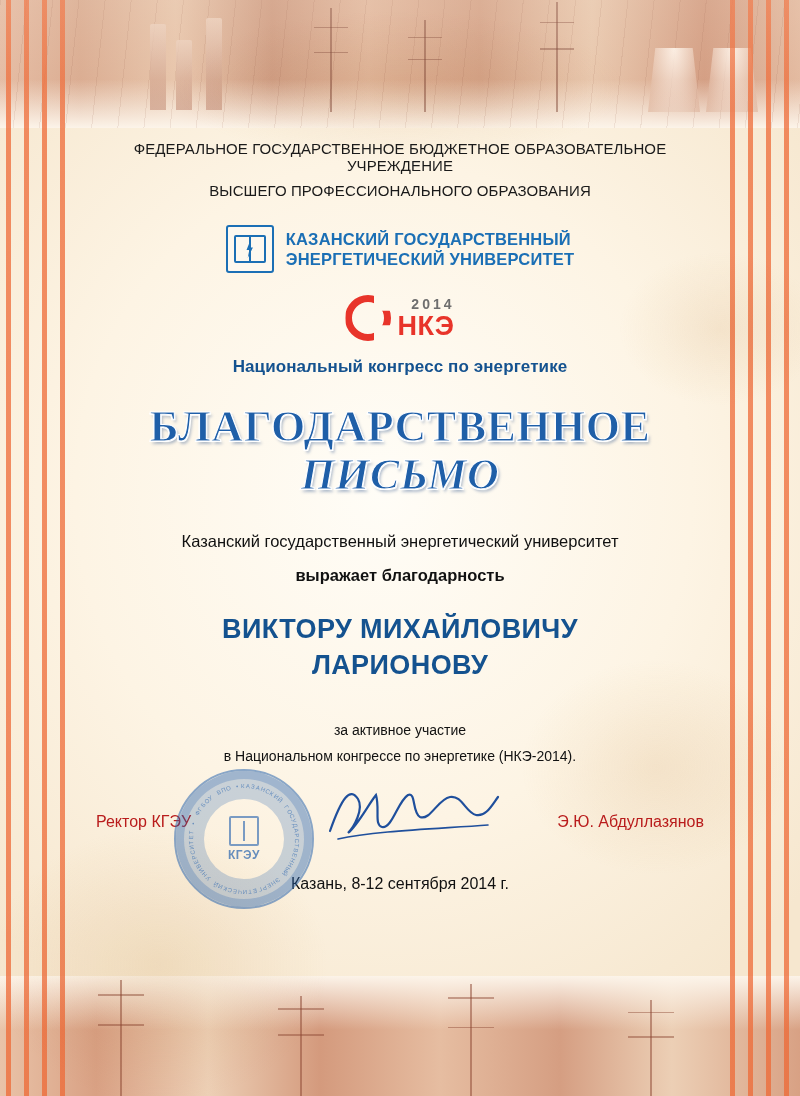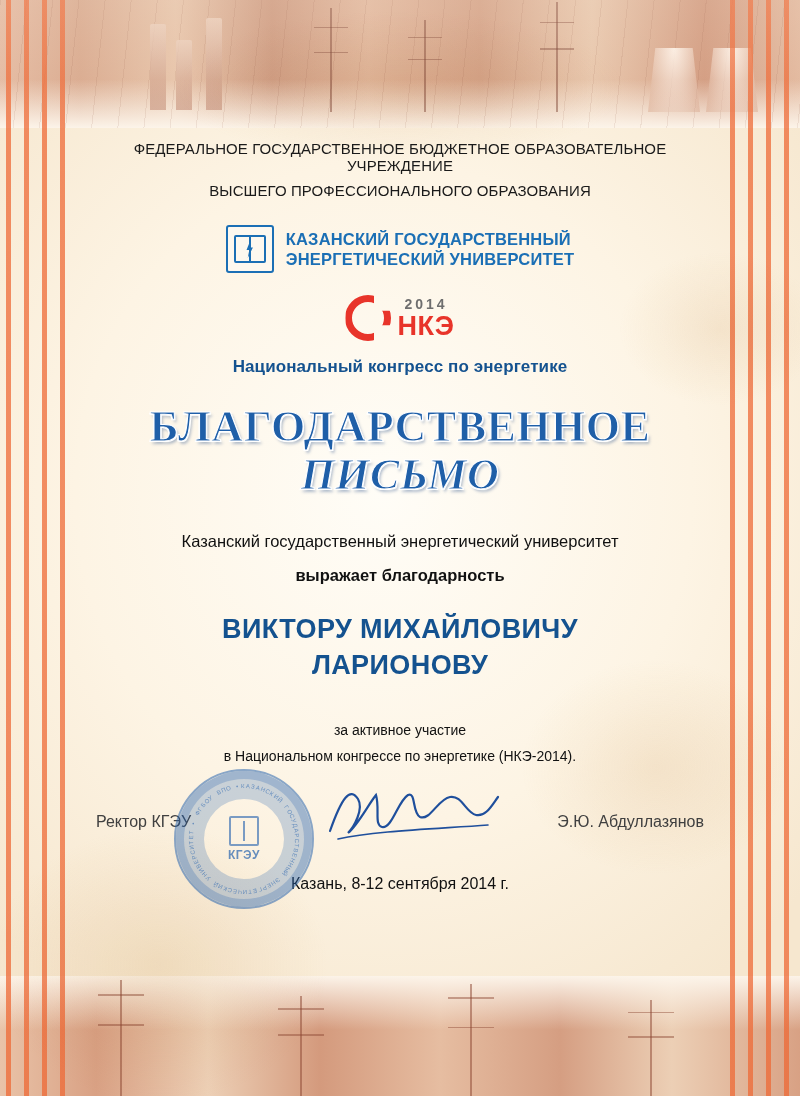--- a/index.html
+++ b/index.html
@@ -231,7 +231,7 @@
     clip-path: polygon(0 0, 62% 0, 62% 34%, 100% 34%, 100% 66%, 62% 66%, 62% 100%, 0 100%);
   }
   .nke-text {
-    text-align: center;
+    text-align: right;
     line-height: 1;
   }
   .nke-year {

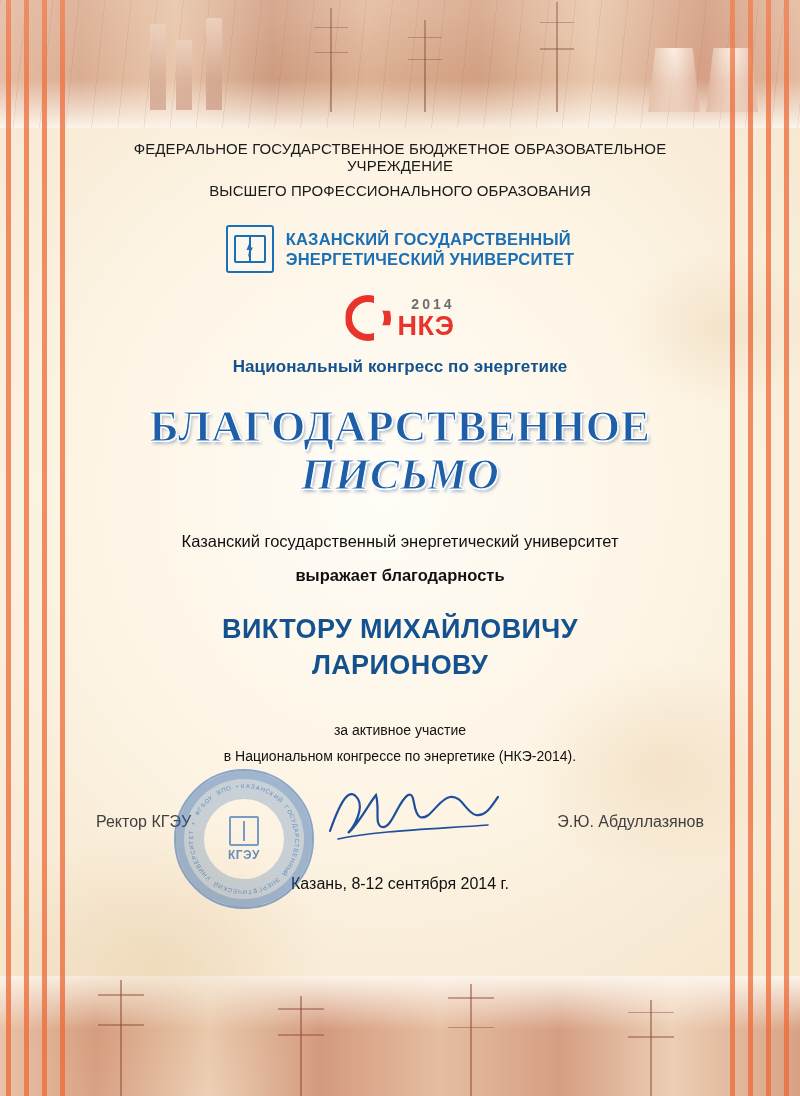--- a/index.html
+++ b/index.html
@@ -312,7 +312,7 @@
     position: relative;
   }
   .sig-left, .sig-right {
-    color: #404040;
+    color: #b91c1c;
     font-size: 16px;
   }
 

